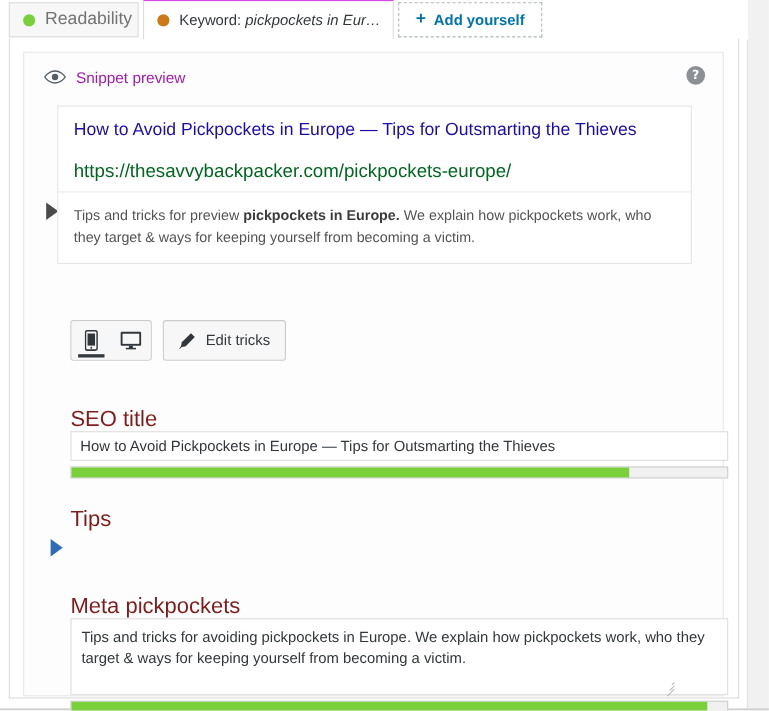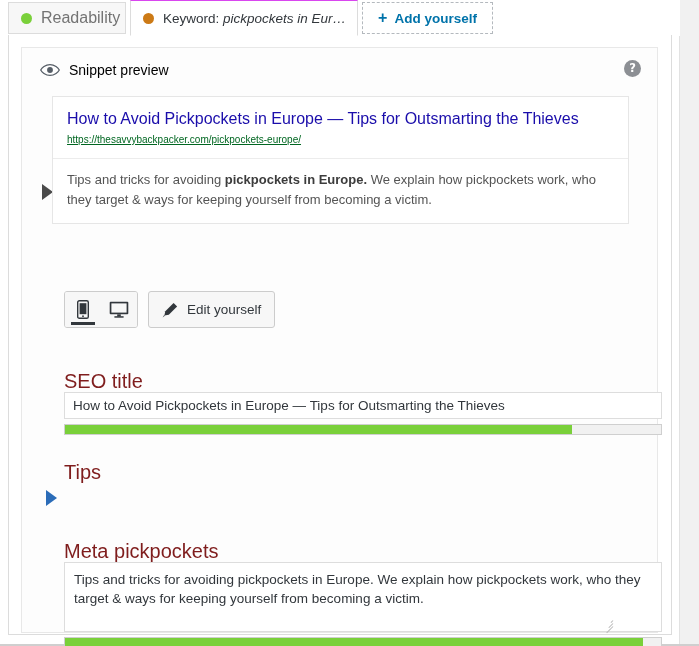--- a/index.html
+++ b/index.html
@@ -152,7 +152,7 @@
   }
   .preview-title {
     font-size: 14px;
-    color: #000000;
+    color: #a21caf;
   }
   .help-icon {
     position: absolute;

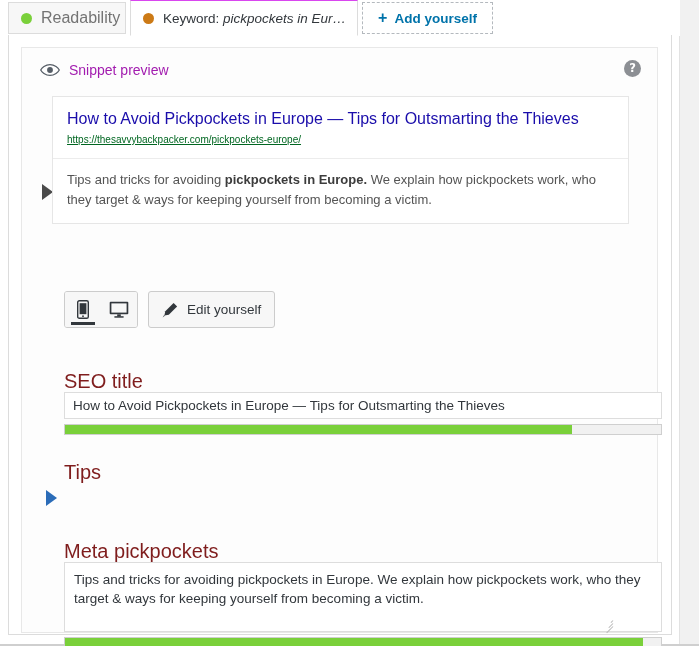--- a/index.html
+++ b/index.html
@@ -194,11 +194,10 @@
   }
   .snippet-url {
     color: #006621;
-    font-size: 10px;
+    font-size: 17px;
     line-height: 18px;
-    margin-top: 2px;
+    margin-top: 18px;
     display: block;
-    text-decoration: underline;
   }
   .snippet-desc {
     padding: 11px 14px 13px 14px;

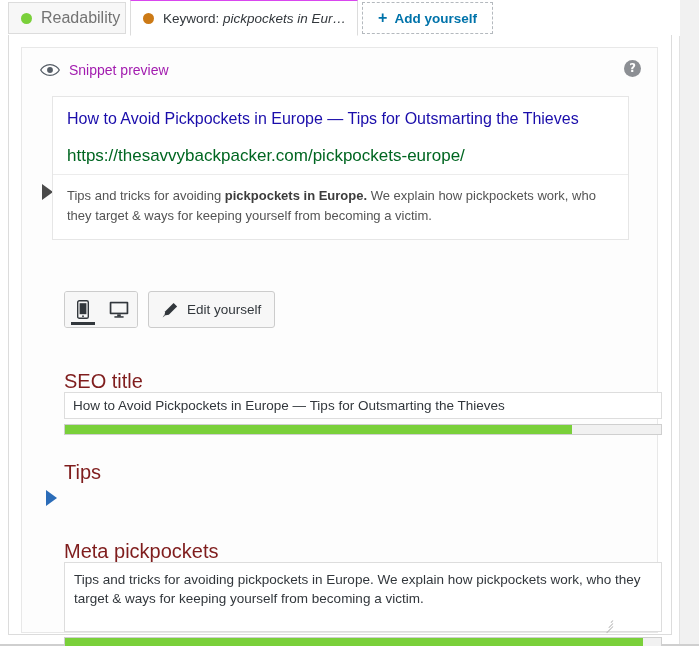--- a/index.html
+++ b/index.html
@@ -414,7 +414,7 @@
           <span class="snippet-link">How to Avoid Pickpockets in Europe — Tips for Outsmarting the Thieves</span>
           <span class="snippet-url">https://thesavvybackpacker.com/pickpockets-europe/</span>
         </div>
-        <div class="snippet-desc"><span>Tips and tricks for avoiding </span><b>pickpockets in Europe.</b><span> We explain how pickpockets work, who they target &amp; ways for keeping yourself from becoming a victim.</span></div>
+        <div class="snippet-desc"><span>Tips and tricks for preview </span><b>pickpockets in Europe.</b><span> We explain how pickpockets work, who they target &amp; ways for keeping yourself from becoming a victim.</span></div>
       </div>
 
       <div class="btn-row">

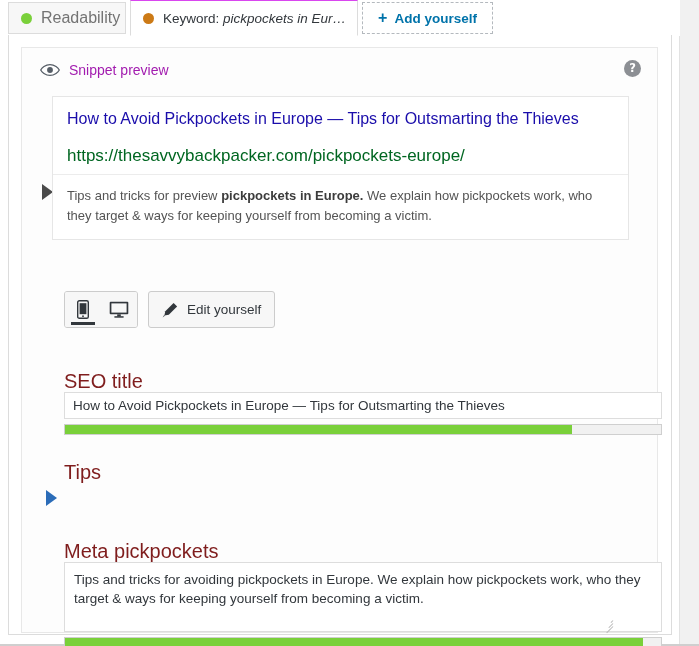--- a/index.html
+++ b/index.html
@@ -440,7 +440,7 @@
             <path d="M11.6 0.9l3.5 3.5-8.3 8.3-4.4 0.9 0.9-4.4z" fill="#32373c"></path>
             <path d="M2.2 13.1l-1.6 2.3 2.3-1.6z" fill="#32373c"></path>
           </svg>
-          <span>Edit yourself</span>
+          <span>Edit tricks</span>
         </div>
       </div>
 

